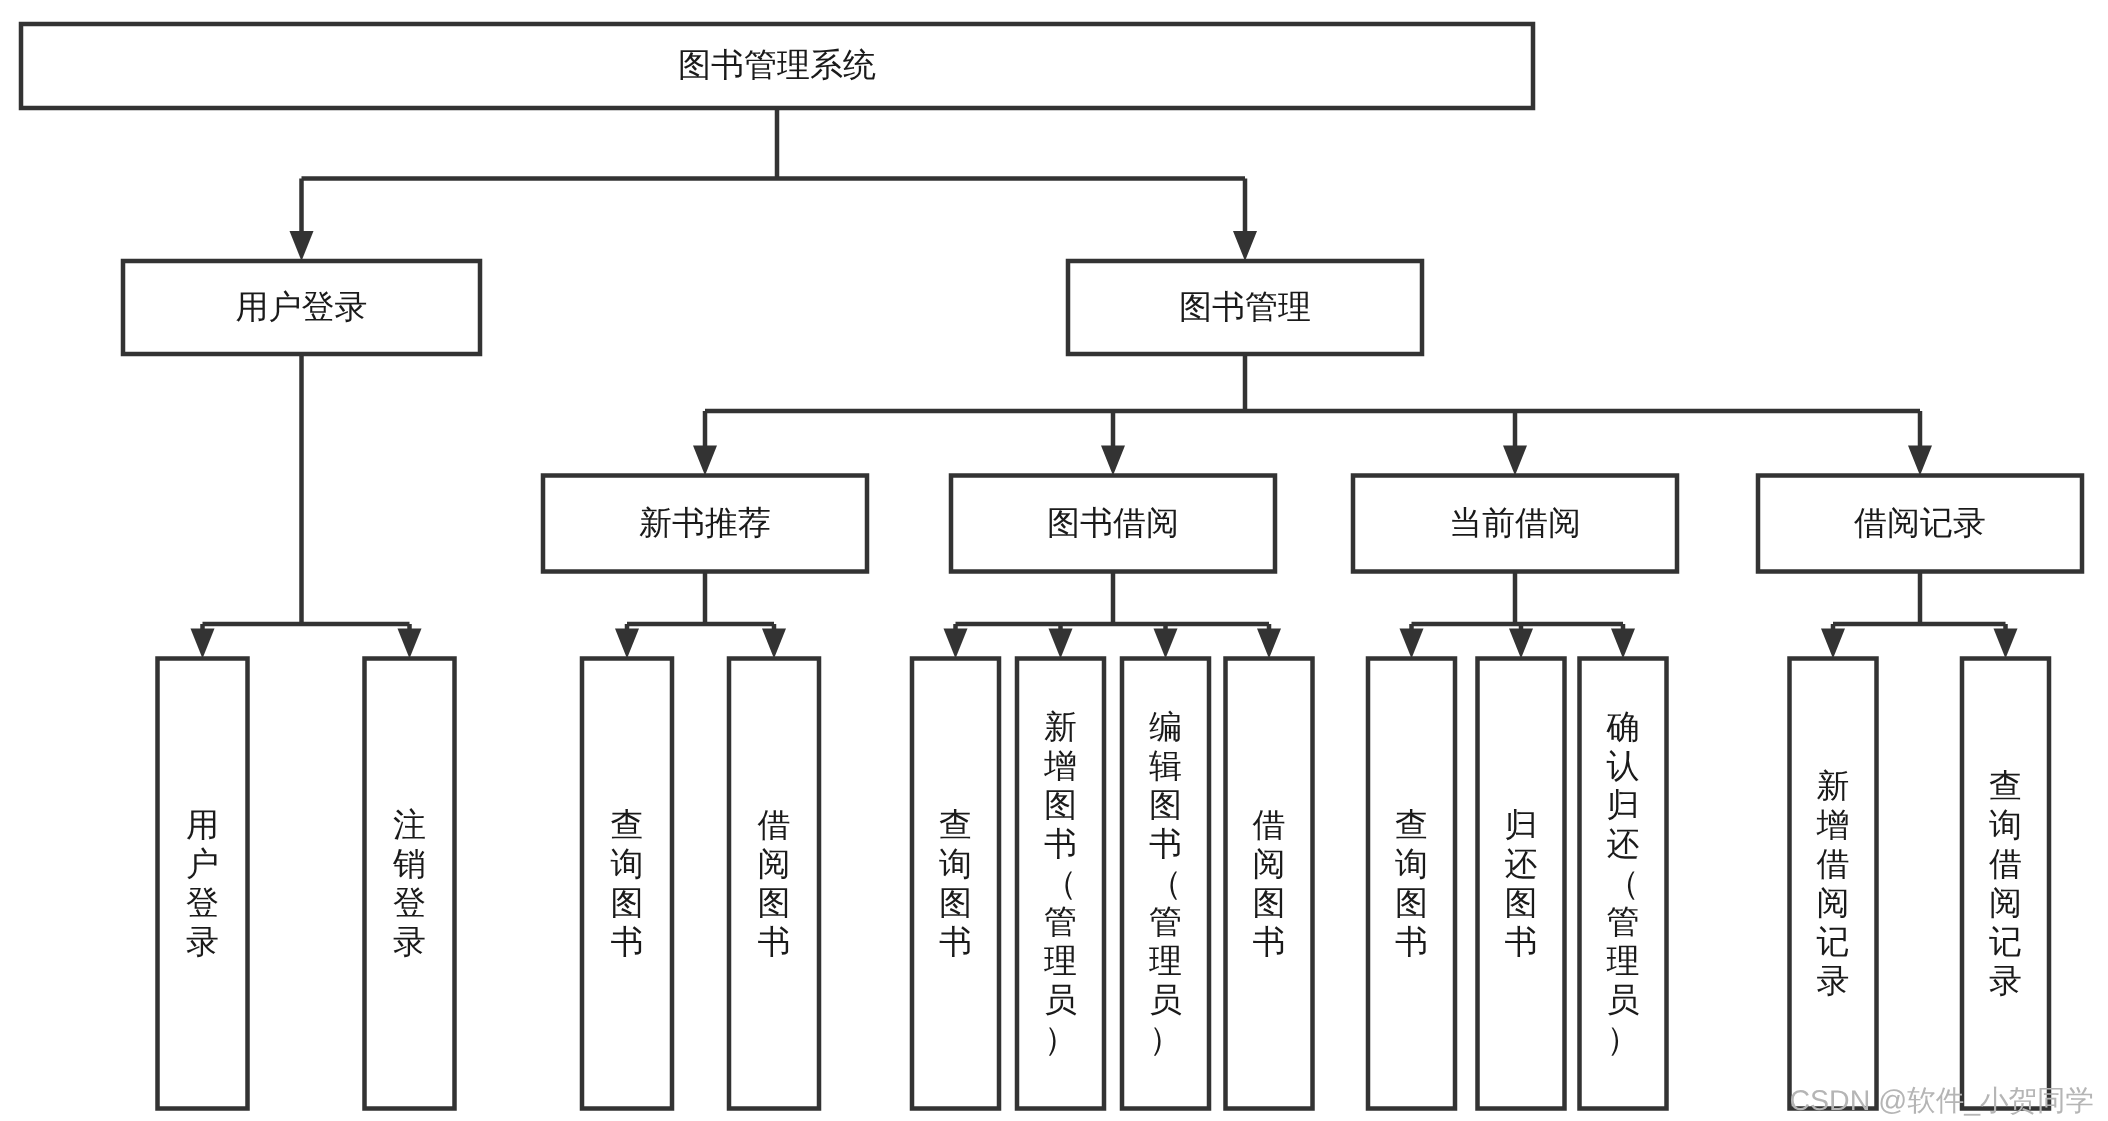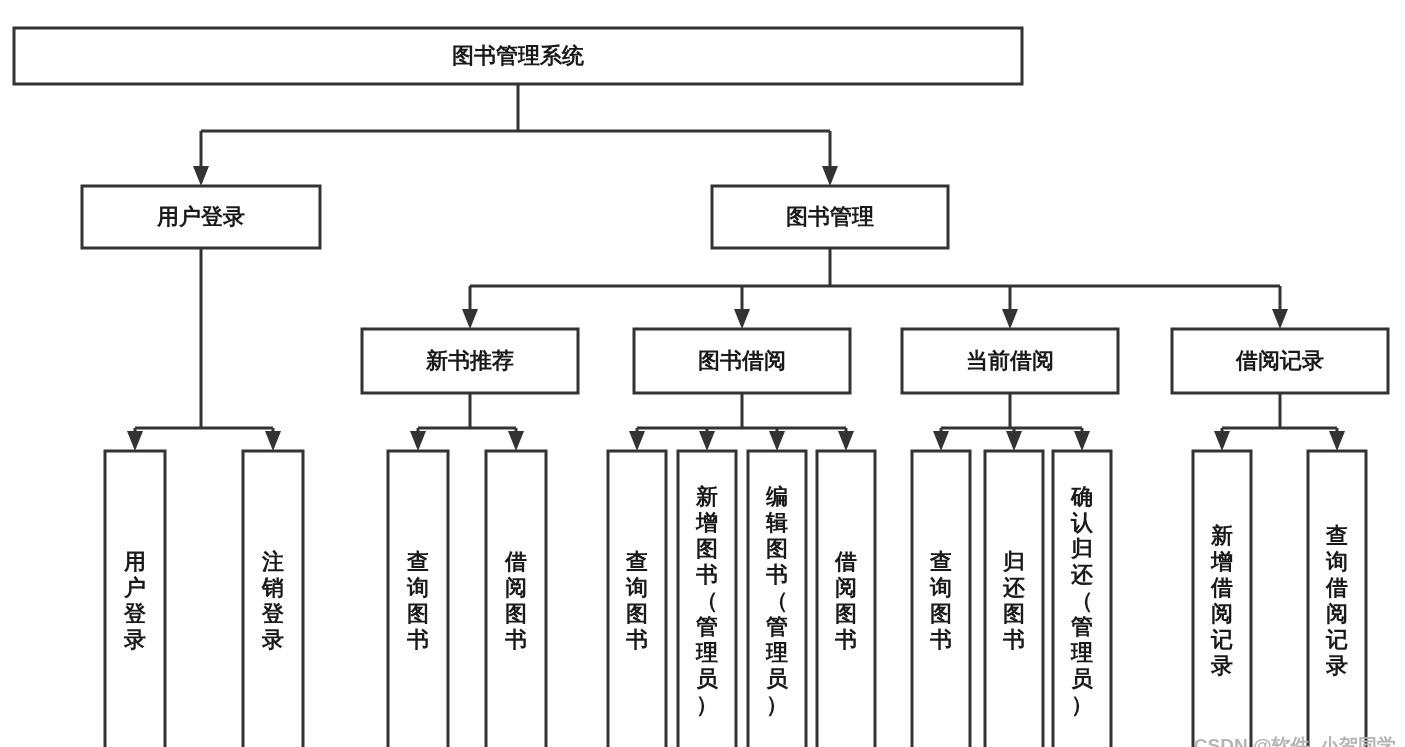--- a/index.html
+++ b/index.html
@@ -17,10 +17,9 @@
   #diagram-root {
     position: absolute;
     left: 0;
-    top: 16px;
+    top: 4px;
     width: 1405px;
     height: 727px;
-    font-weight: bold;
   }
   svg.tree {
     display: block;

